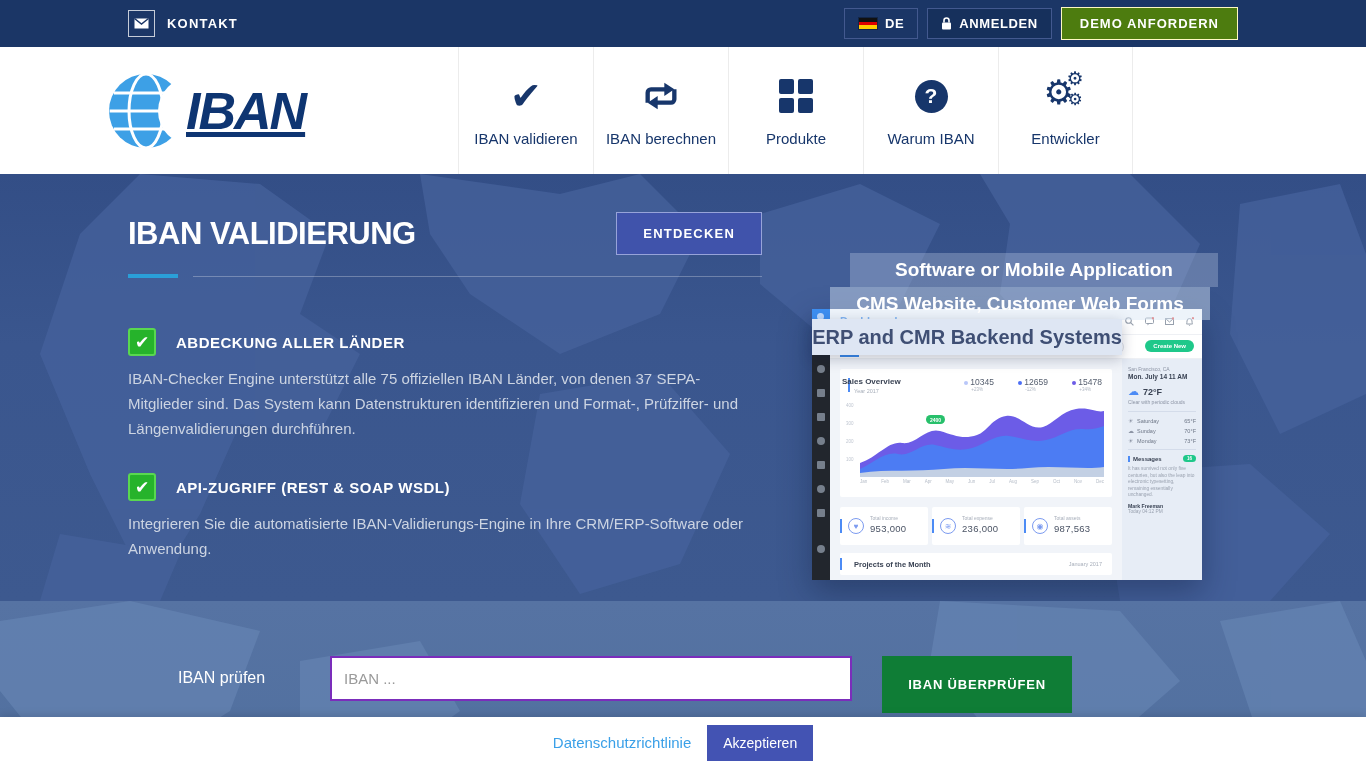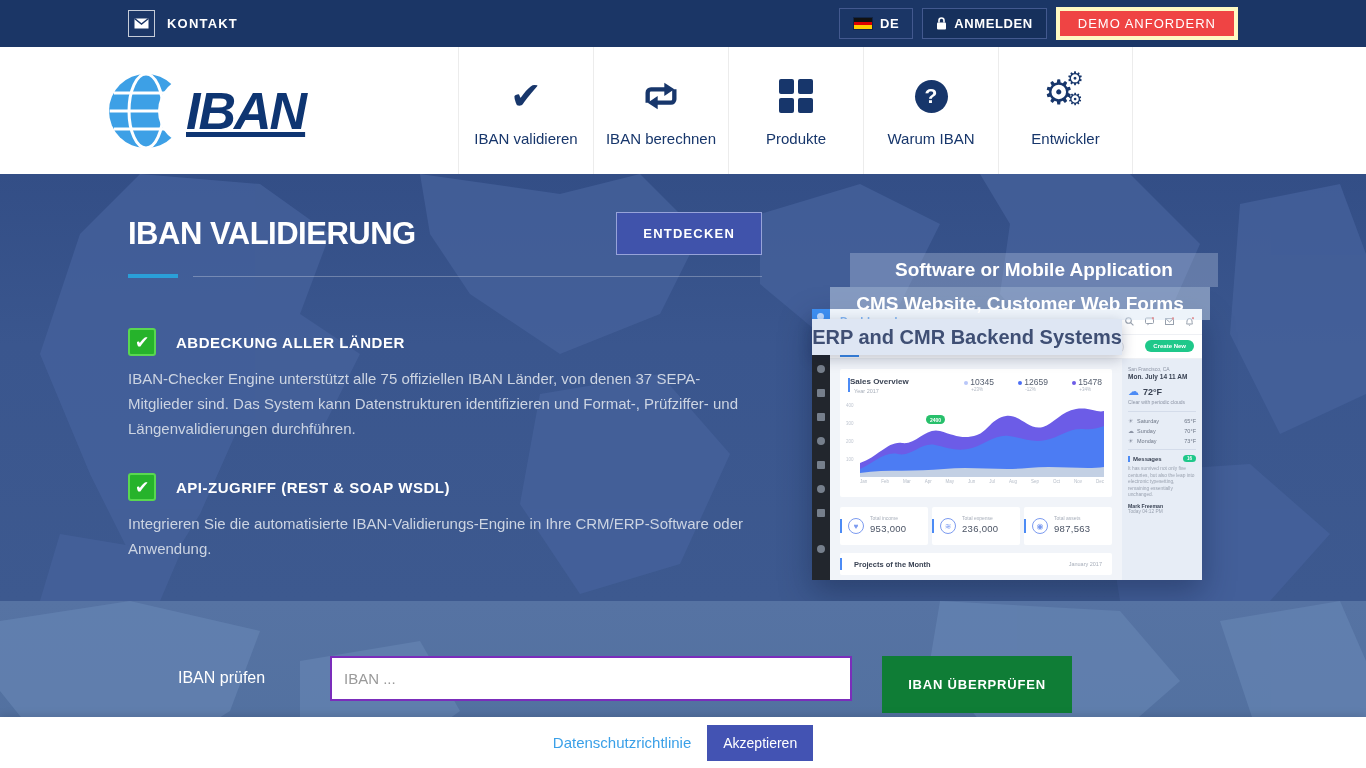--- a/index.html
+++ b/index.html
@@ -26,8 +26,8 @@
   .flag { width:20px; height:13px; display:flex; flex-direction:column; border:1px solid rgba(0,0,0,.3); }
   .flag div { flex:1; }
   .demo-btn {
-    height:33px; background:#ef4444; border:4px solid #fef9c3; color:#fff;
-    font-size:13px; font-weight:normal; letter-spacing:1px; padding:0 18px; cursor:pointer;
+    height:33px; background:#4d7c0f; border:1px solid #fef9c3; color:#fff;
+    font-size:13px; font-weight:bold; letter-spacing:1px; padding:0 18px; cursor:pointer;
     font-family:"Liberation Sans", sans-serif;
   }
 

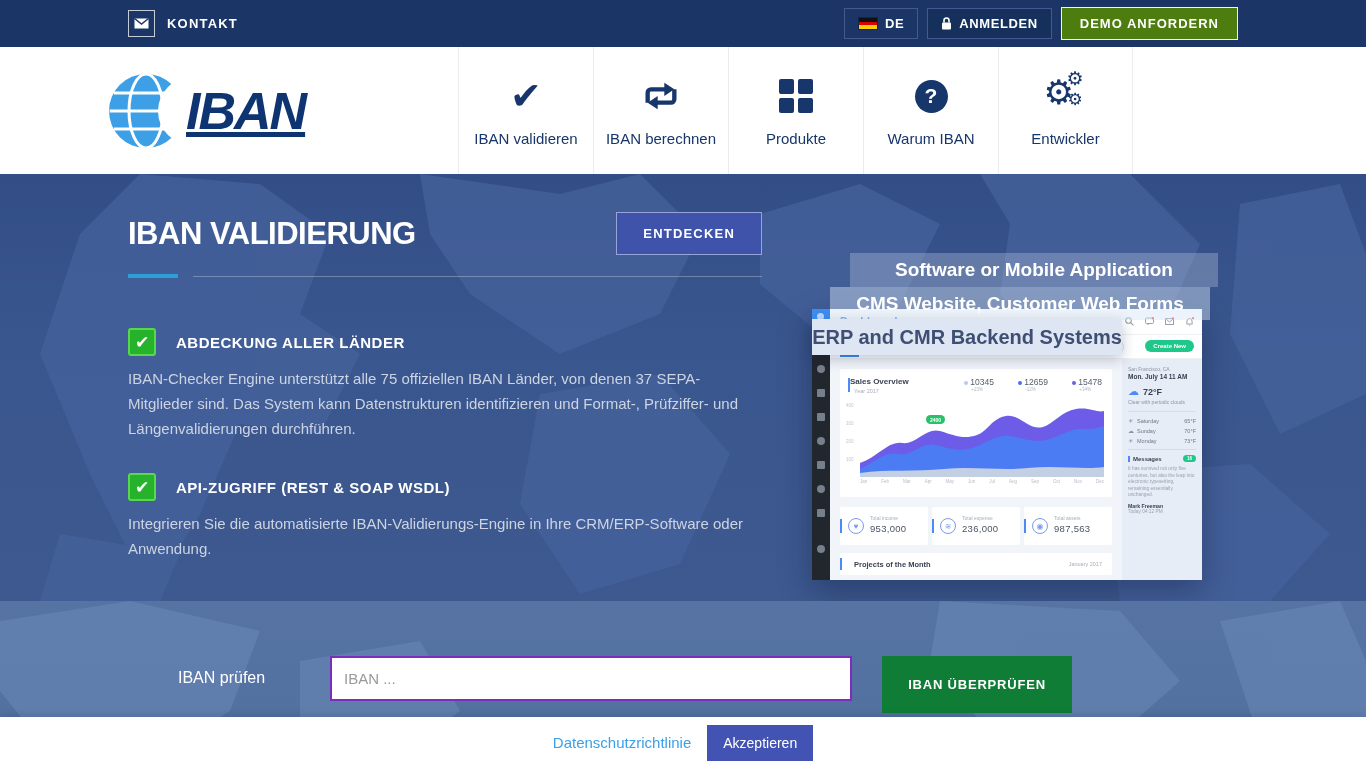--- a/index.html
+++ b/index.html
@@ -119,7 +119,7 @@
   .db-body { position:absolute; left:18px; top:50px; right:80px; bottom:0; background:#f1f4f9; }
   .chart-card { position:absolute; left:10px; top:10px; width:272px; height:128px; background:#fff; border-radius:2px; }
   .acc-bar { position:absolute; width:2px; background:#4c8bf5; }
-  .sales-title { position:absolute; left:10px; top:8px; font-size:8px; font-weight:bold; color:#3a4354; }
+  .sales-title { position:absolute; left:2px; top:8px; font-size:8px; font-weight:bold; color:#3a4354; }
   .sales-sub { position:absolute; left:14px; top:19px; font-size:5.5px; color:#a7aeba; }
   .stat { position:absolute; top:8px; font-size:8.5px; color:#555e6e; }
   .stat .dot { display:inline-block; width:4px; height:4px; border-radius:50%; margin-right:2px; vertical-align:middle; }

